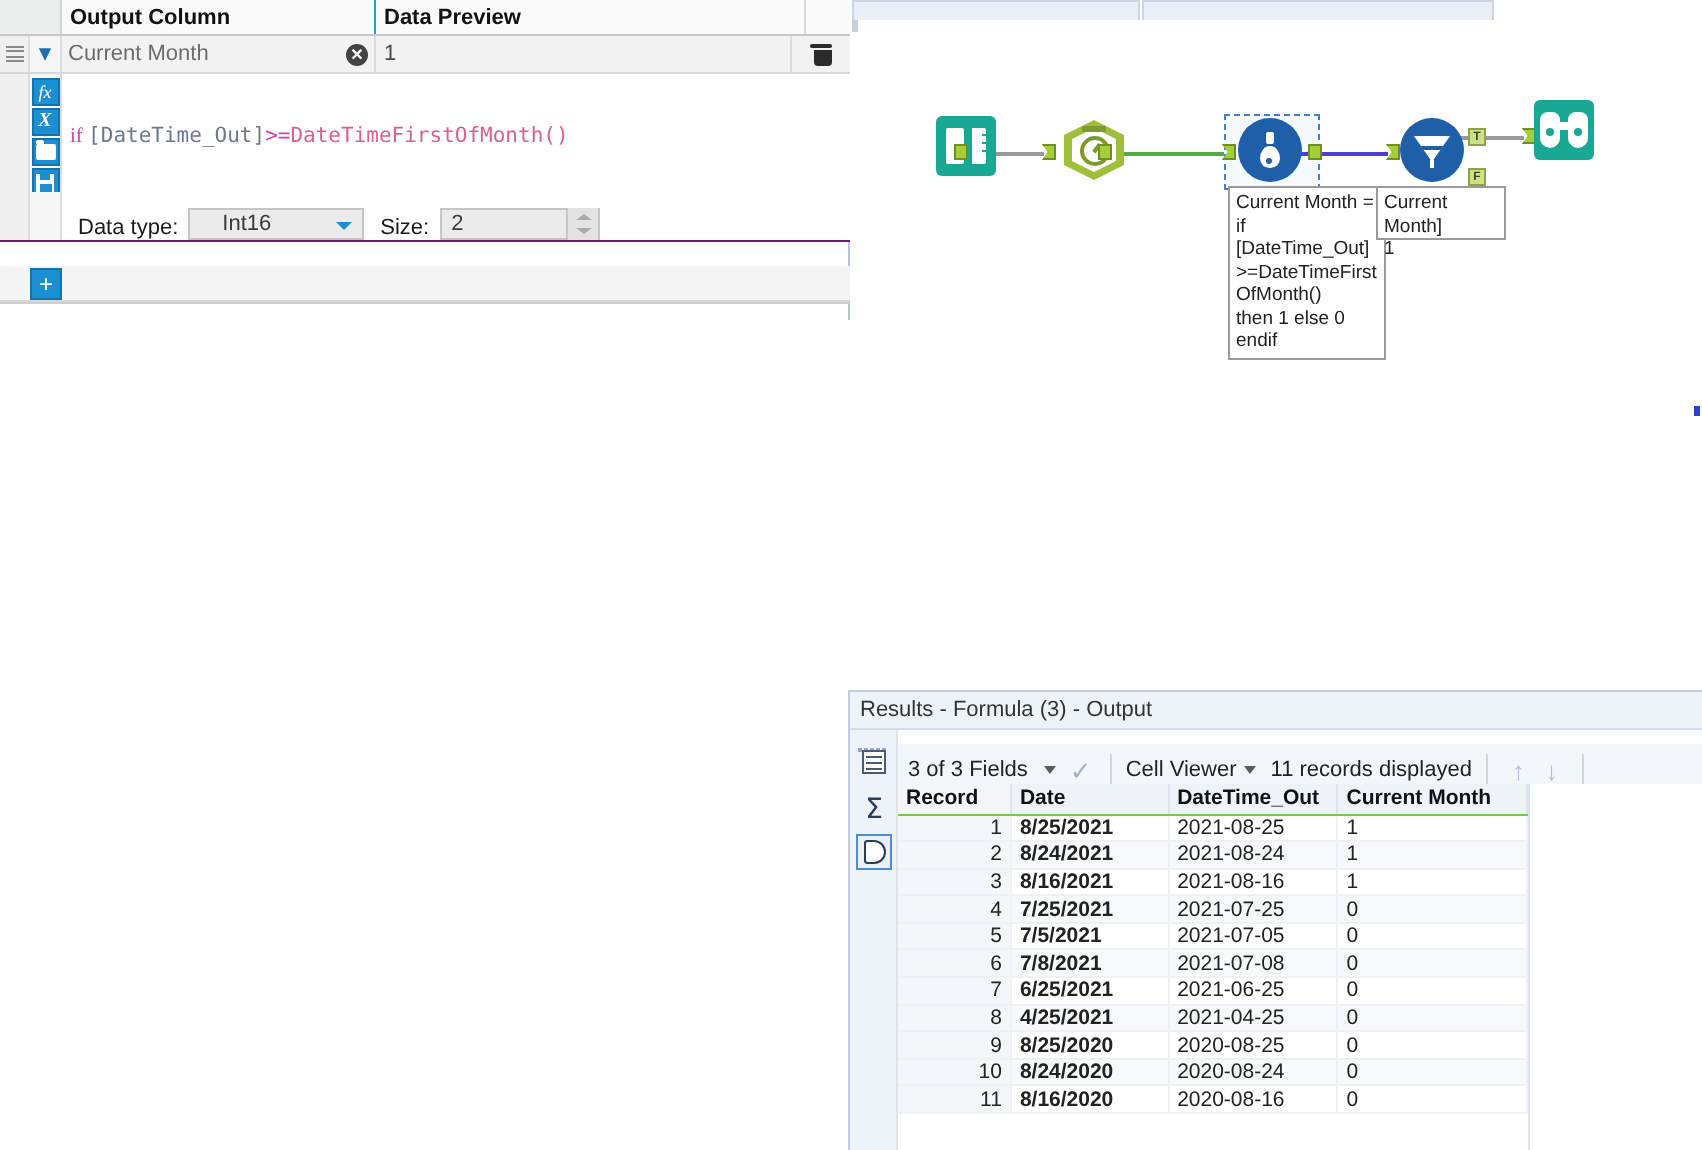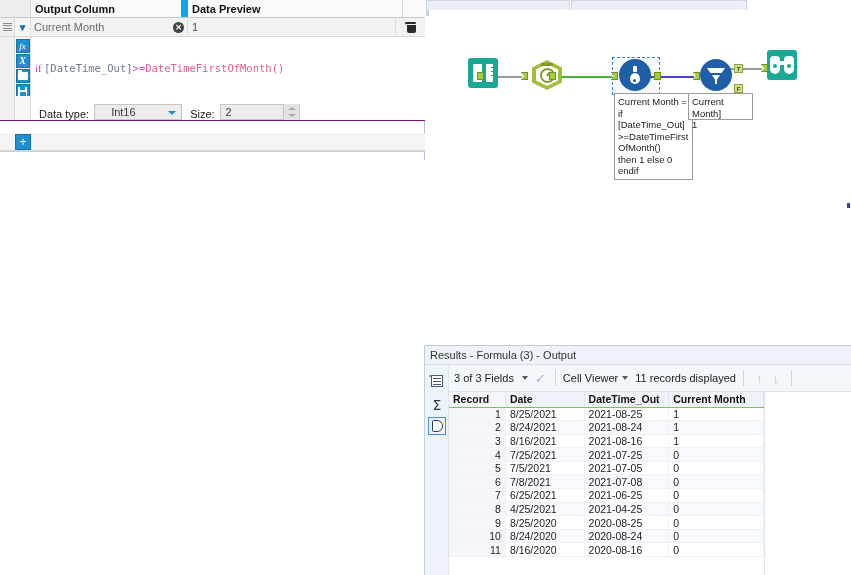--- a/index.html
+++ b/index.html
@@ -31,7 +31,7 @@
     font-weight: bold; font-size: 11px; color: #111; padding-left: 4px;
     height: 100%; display: flex; align-items: center;
   }
-  .hc-out { width: 157px; border-right: 7px solid #0ea5e9; }
+  .hc-out { width: 157px; border-right: 1px solid #0ea5e9; }
   .hc-prev { width: 215px; border-right: 1px solid #d9d9d9;}
   .hc-tail { flex: 1; }
 

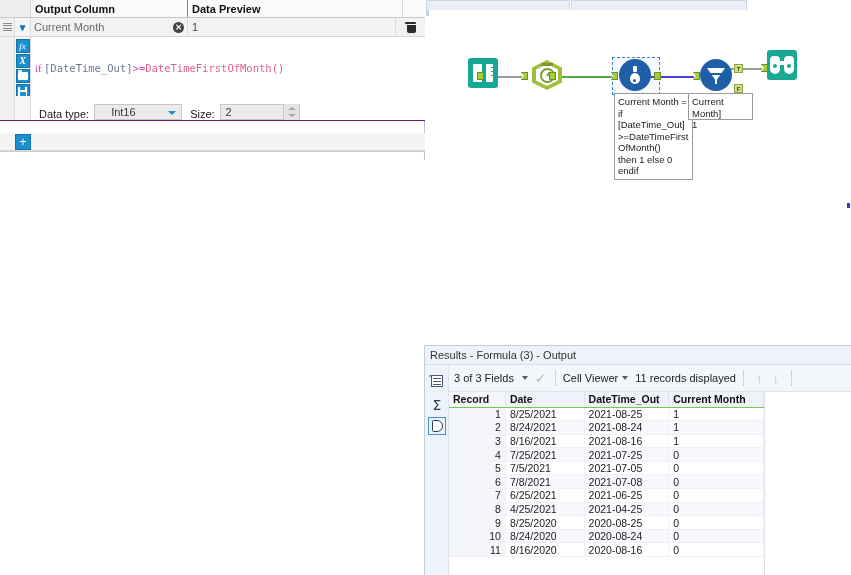--- a/index.html
+++ b/index.html
@@ -238,7 +238,7 @@
   .res-toolbar {
     height:27px; background:#f3f6fb; border-bottom:1px solid #dde4f0;
     display:flex; align-items:center; padding-left:29px;
-    font-size:11px; color:#222;
+    font-size:11px; color:#222;margin-top:7px;
   }
   .res-side {
     position:absolute; left:0; top:19px; width:24px; height:211px;

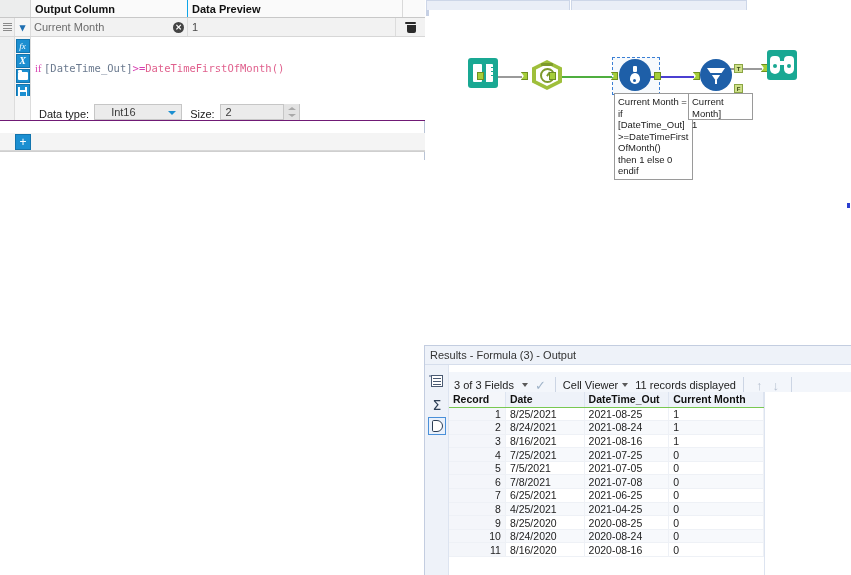--- a/index.html
+++ b/index.html
@@ -275,7 +275,7 @@
   .tbl tbody tr:nth-child(odd) td { background:#ffffff; }
   .tbl tbody tr:nth-child(even) td { background:#f7f9fc; }
   .c-rec { width:56px; text-align:right; background:#f4f6fa !important;}
-  .c-date{ width:78px; }
+  .c-date{ width:78px;font-weight:bold; }
   .c-dto { width:84px; }
   .c-cm  { width:94px; }
   .tbl-rightfill{position:absolute;left:315px;top:0;width:88px;height:184px;background:#ffffff;border-left:1px solid #dde4f0;}

